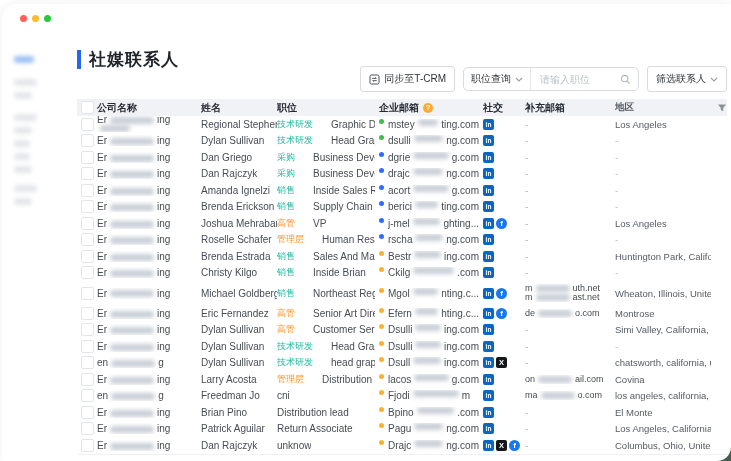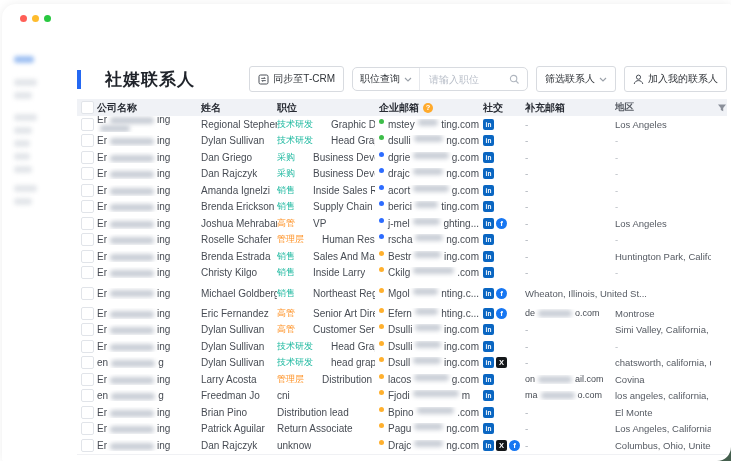--- a/index.html
+++ b/index.html
@@ -32,7 +32,7 @@
   .header-zone{position:relative;height:52px;}
   .page-title{
     position:absolute;left:0;top:6px;font-size:17px;font-weight:bold;color:#20242b;
-    border-left:4px solid #2468f2;padding-left:24px;line-height:19px;letter-spacing:1px;margin-top:20px;
+    border-left:4px solid #2468f2;padding-left:8px;line-height:19px;letter-spacing:1px;
   }
   .toolbar{position:absolute;right:0;bottom:4px;display:flex;gap:8px;align-items:center;font-size:10px;color:#2f3338;}
   .btn{display:inline-flex;align-items:center;gap:4px;border:1px solid #d8dbe0;border-radius:3px;height:24px;padding:0 8px;background:#fff;cursor:pointer;white-space:nowrap;}

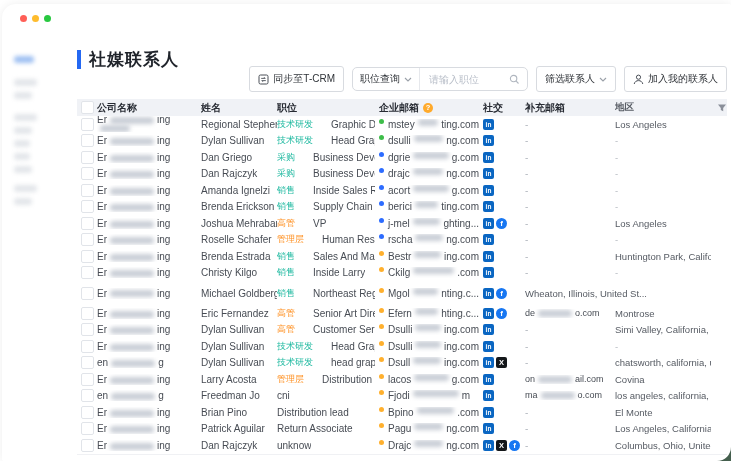--- a/index.html
+++ b/index.html
@@ -140,13 +140,6 @@
         </div>
 
 
-        <div class="btn">
-          <svg class="icon-svg" width="11" height="11" viewBox="0 0 11 11">
-              <circle cx="5.5" cy="3.2" r="2.1" fill="none" stroke="#4a4f57" stroke-width="1"></circle>
-              <path d="M1.2 10c.5-2.3 2.2-3.4 4.3-3.4S9.3 7.7 9.8 10" fill="none" stroke="#4a4f57" stroke-width="1"></path>
-            </svg>
-          <span>加入我的联系人</span>
-        </div>
       </div>
     </div>
 

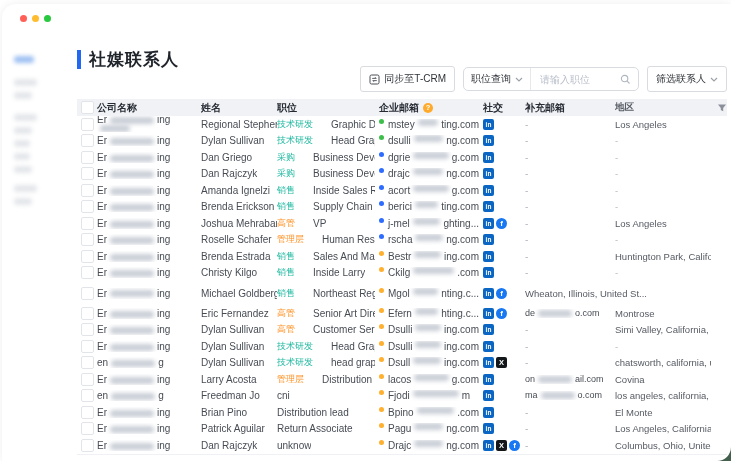--- a/index.html
+++ b/index.html
@@ -357,7 +357,7 @@
             <div class="cell c-name">Christy Kilgo</div>
             <div class="cell c-pos">
               <span class="tag teal">销售</span>
-              <span class="pos-text">Inside Larry</span>
+              <span class="pos-text">Inside Brian</span>
             </div>
             <div class="cell c-email"><span class="dot orange"></span>Ckilg<span class="blur" style="width: 46px;"></span>.com</div>
             <div class="cell c-social">

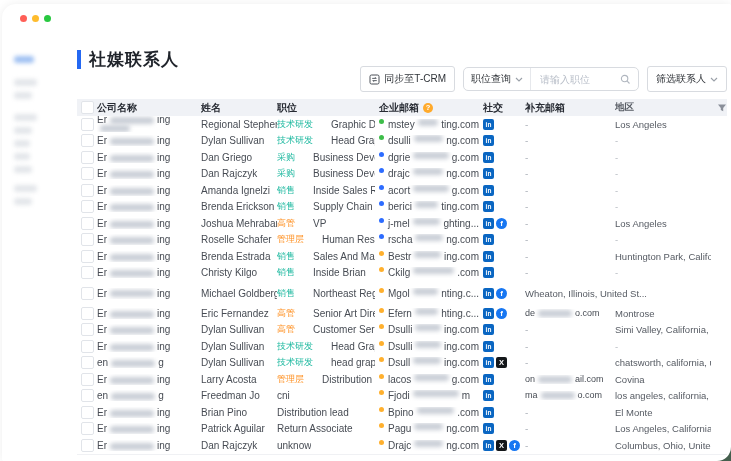--- a/index.html
+++ b/index.html
@@ -384,6 +384,10 @@
               <span class="sico li">in</span>
               <span class="sico fb">f</span>
             </div>
+            <div class="cell c-supp">
+              <div class="supp-line">m<span class="blur" style="width: 34px;"></span>uth.net</div>
+              <div class="supp-line">m<span class="blur" style="width: 34px;"></span>ast.net</div>
+            </div>
             <div class="cell c-region">Wheaton, Illinois, United St...</div>
             <div class="cell c-filter"></div>
           </div>

